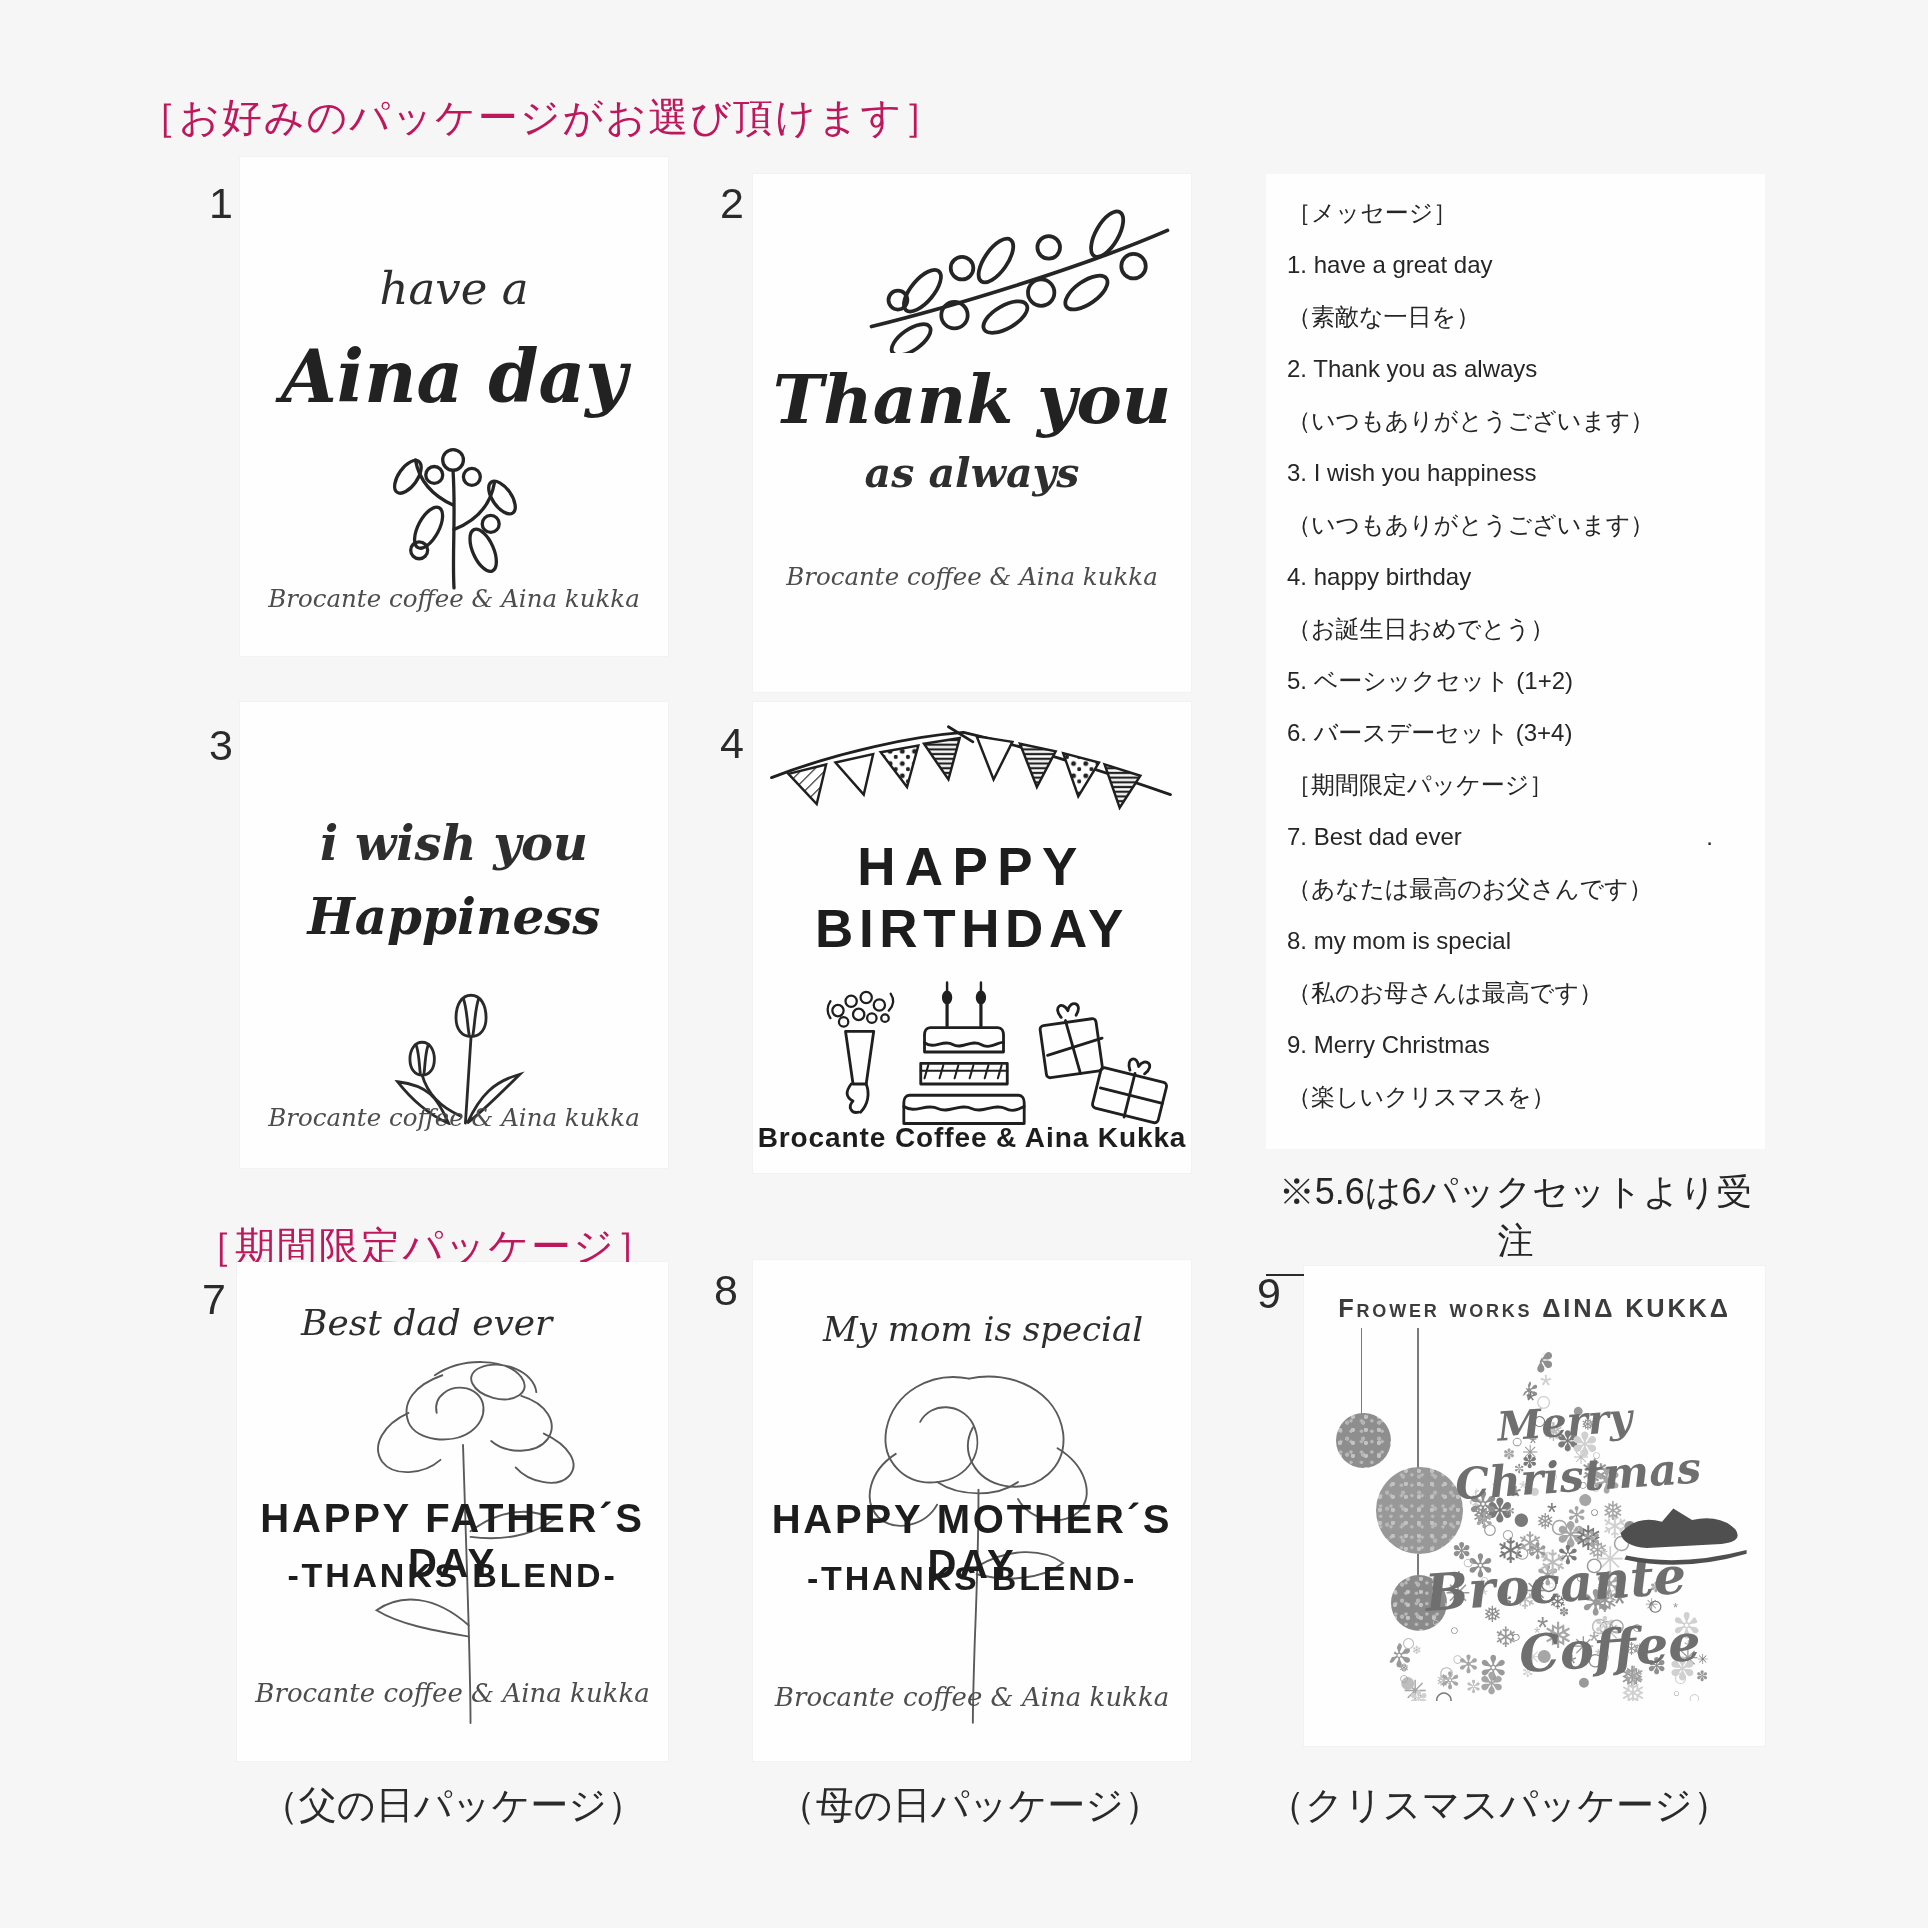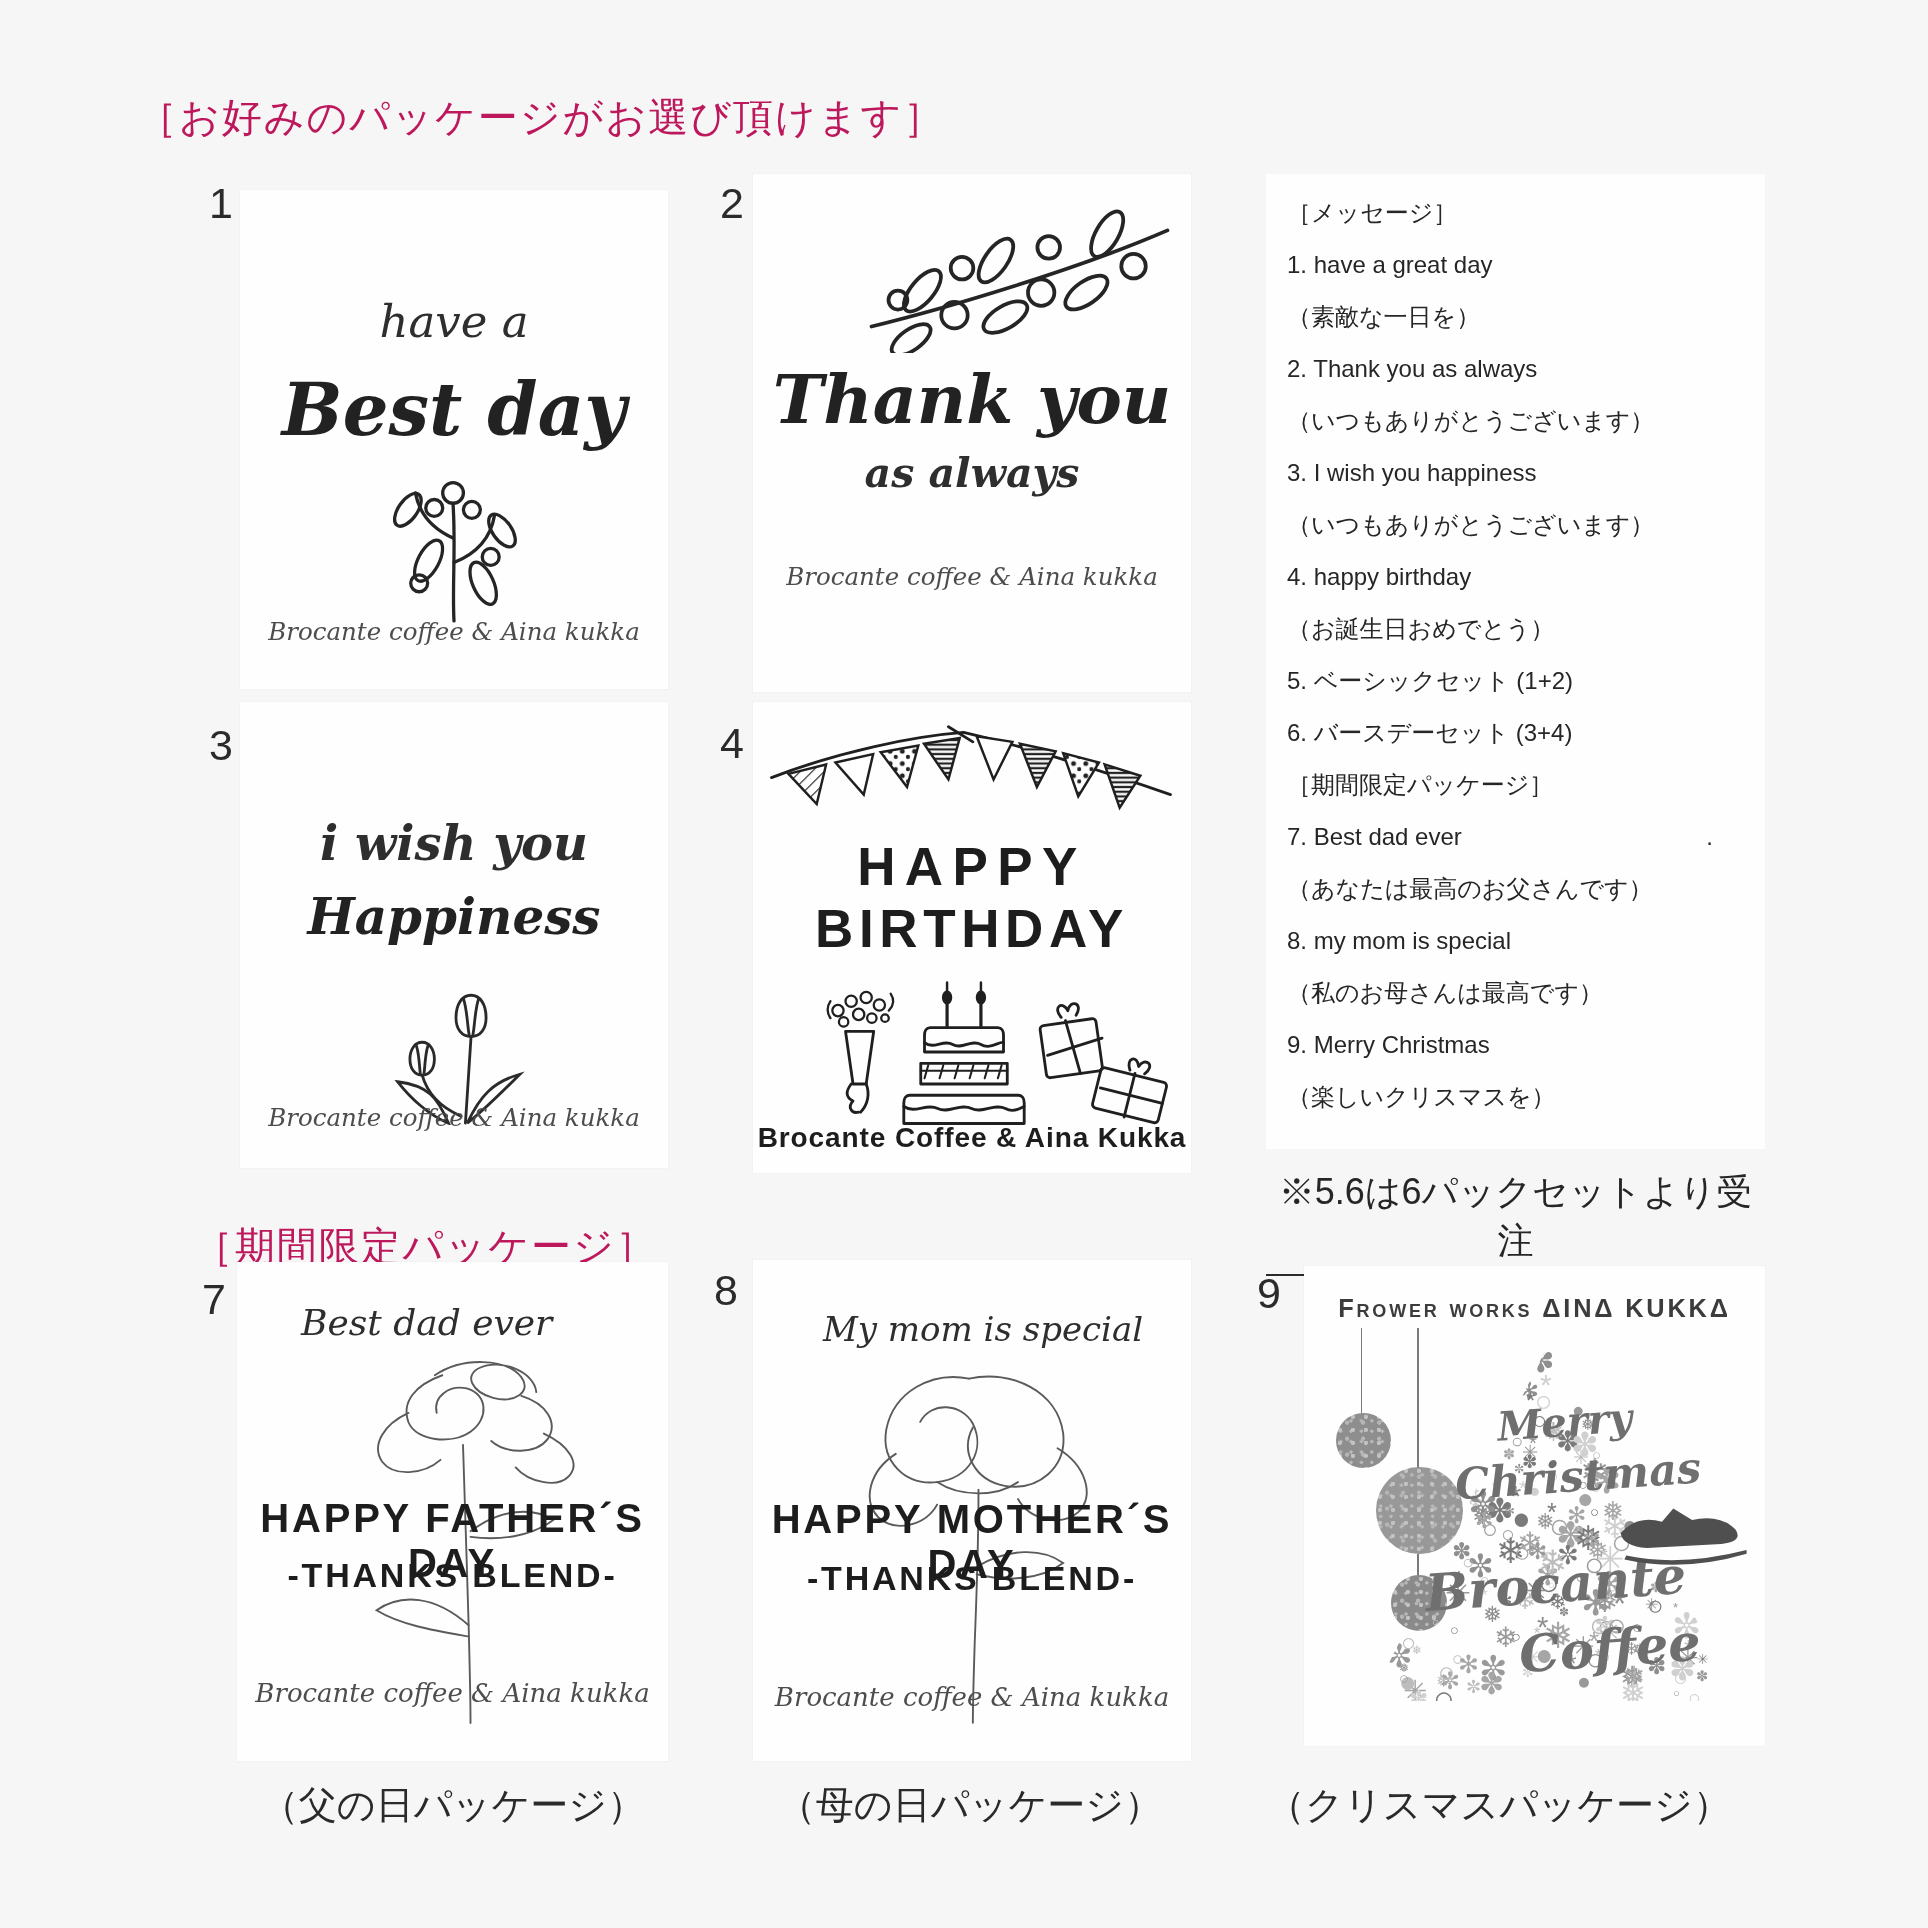--- a/index.html
+++ b/index.html
@@ -46,7 +46,7 @@
   <div class="abs jp page-title" style="left:137px;top:90px;">［お好みのパッケージがお選び頂けます］</div>
 
   <div class="num jp" style="left:209px;top:179px;">1</div>
-  <div class="card" style="left:240px;top:190px;width:428px;height:499px;">
+  <div class="card" style="left:240px;top:157px;width:428px;height:499px;">
     <div class="abs center script" style="top:105px;font-size:45px;">have a</div>
     <div class="abs center script-big" style="top:177px;font-size:72px;">Best day</div>
     <svg class="abs" style="left:134px;top:282px;" width="160" height="151" viewBox="0 0 170 160">

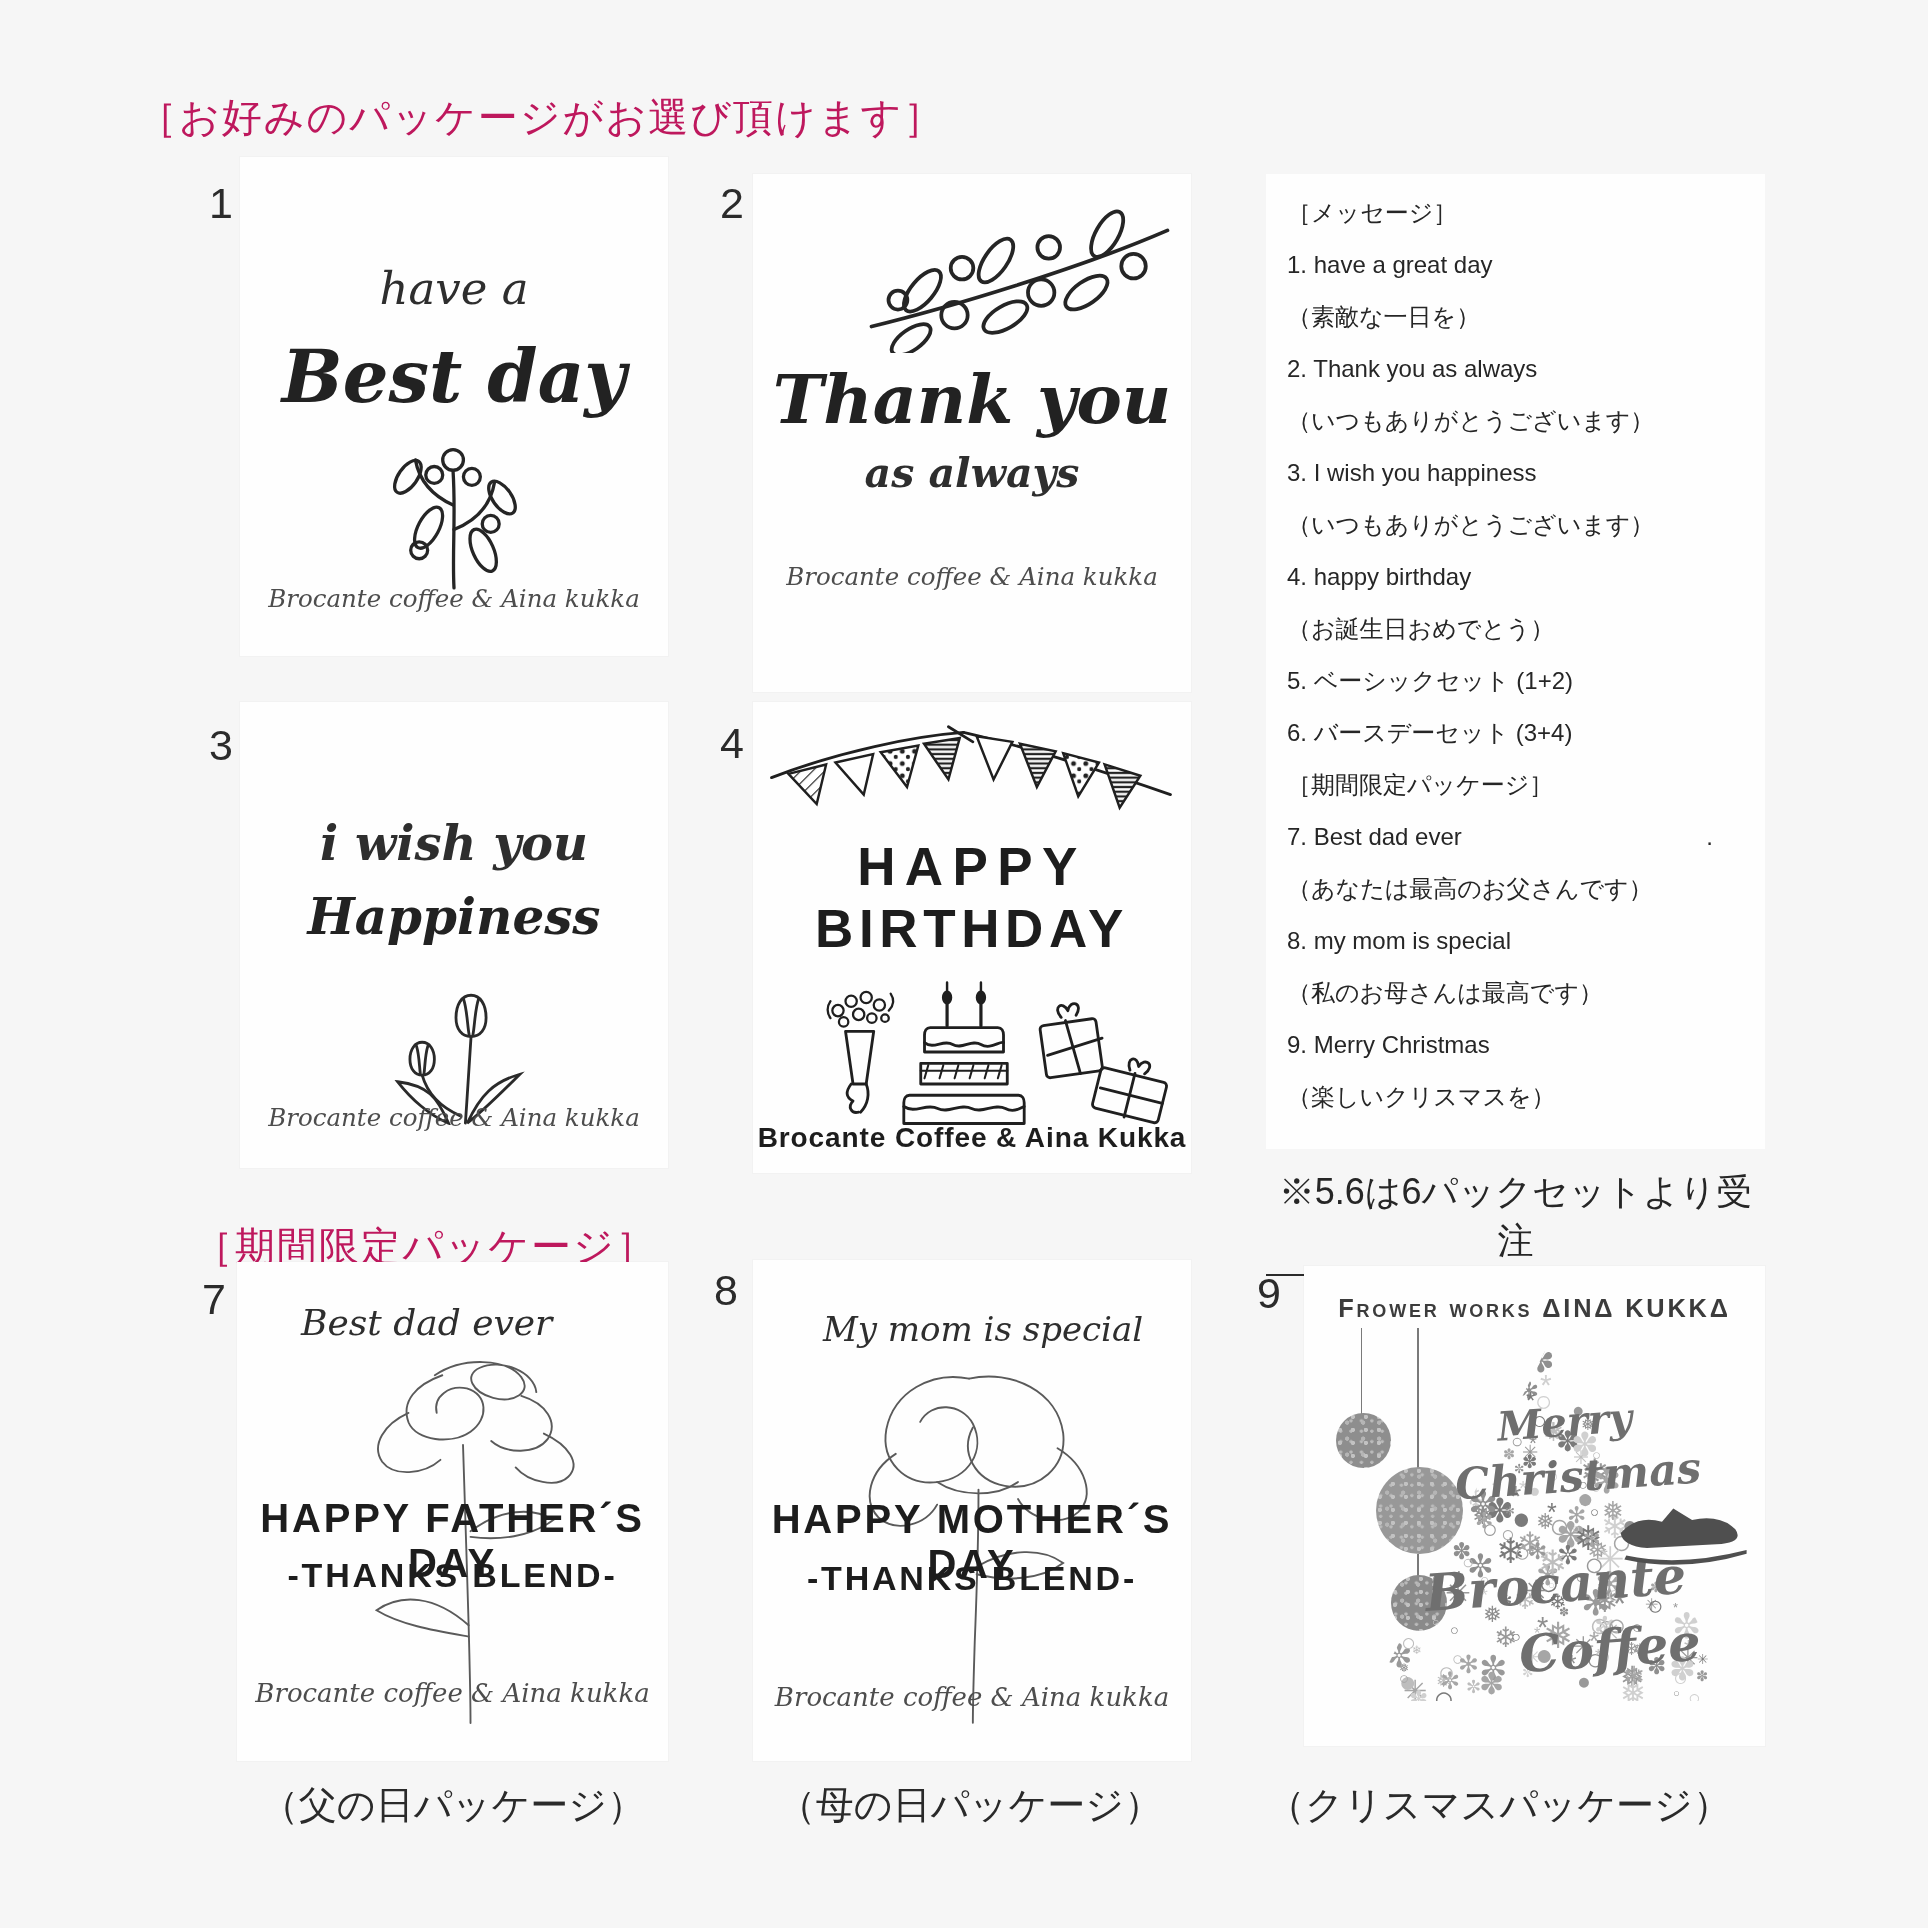--- a/index.html
+++ b/index.html
@@ -48,7 +48,7 @@
   <div class="num jp" style="left:209px;top:179px;">1</div>
   <div class="card" style="left:240px;top:157px;width:428px;height:499px;">
     <div class="abs center script" style="top:105px;font-size:45px;">have a</div>
-    <div class="abs center script-big" style="top:177px;font-size:72px;">Best day</div>
+    <div class="abs center script-big" style="top:177px;font-size:72px;">Aina day</div>
     <svg class="abs" style="left:134px;top:282px;" width="160" height="151" viewBox="0 0 170 160">
       <g fill="none" stroke="#252525" stroke-width="3.5" stroke-linecap="round">
         <path d="M85 158 C83 120 87 80 84 34"></path>

